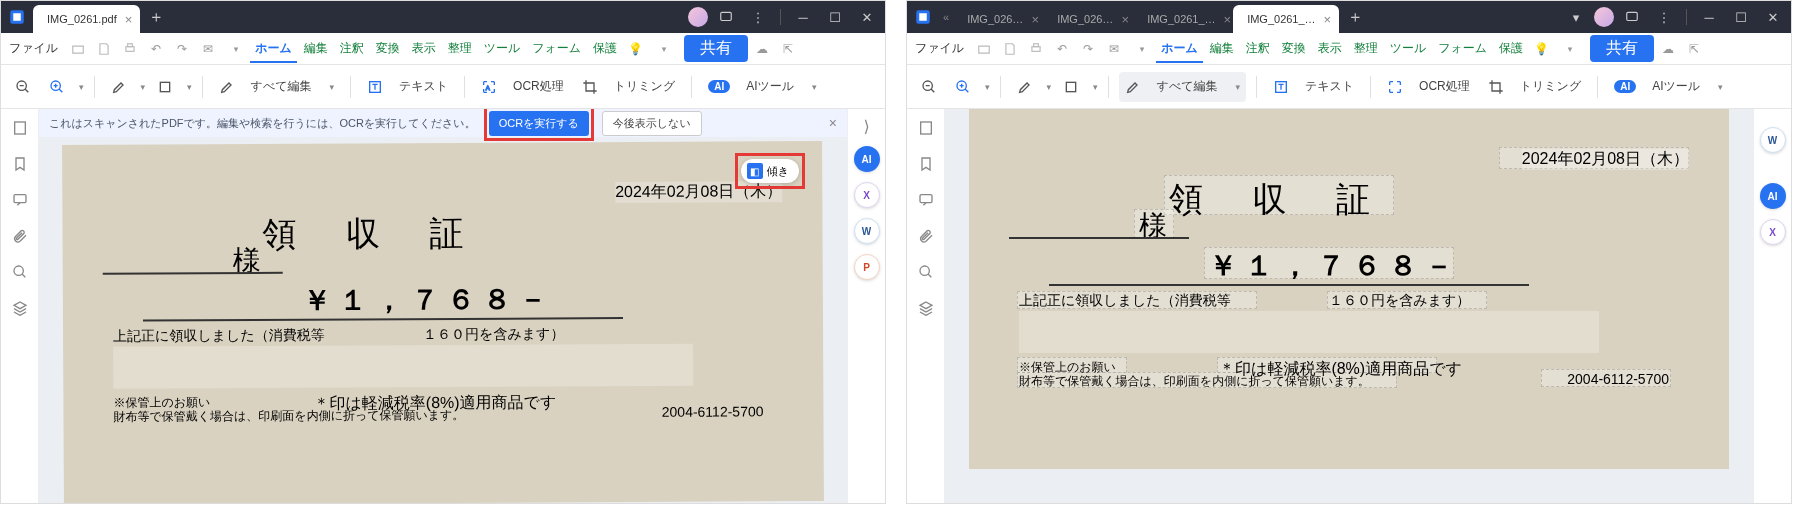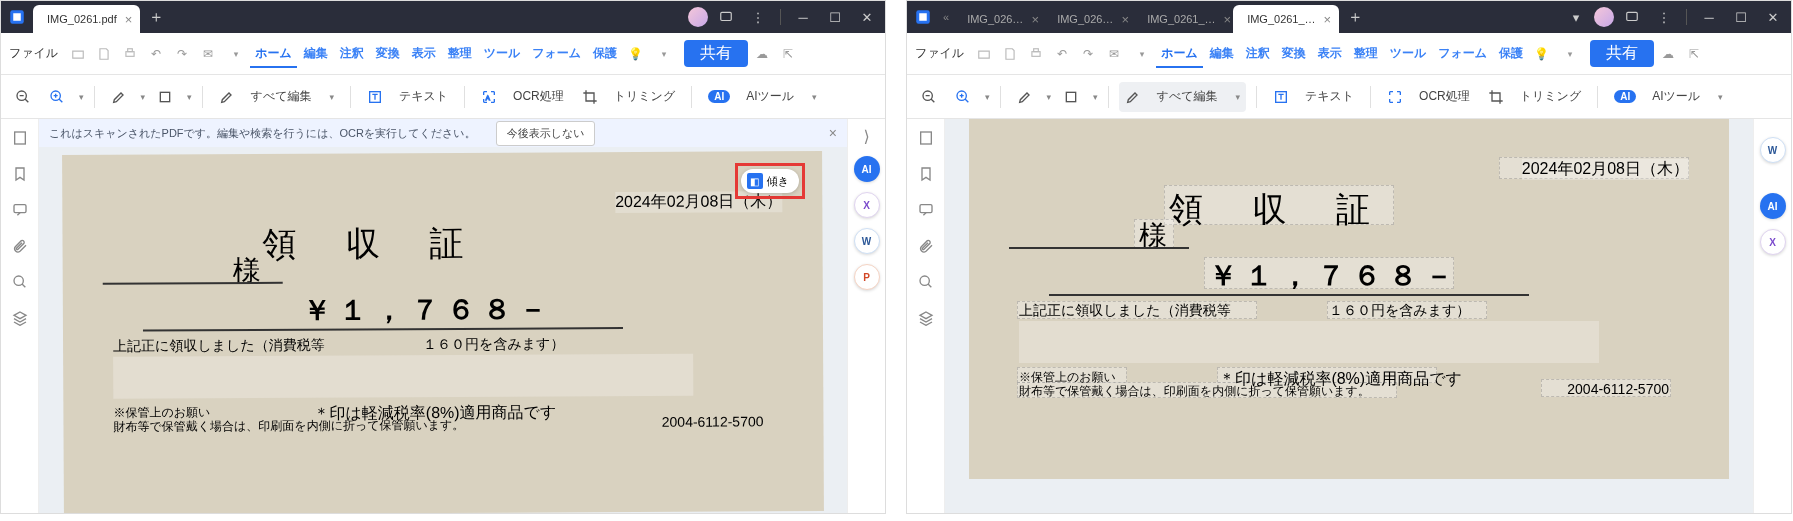--- a/index.html
+++ b/index.html
@@ -20,7 +20,7 @@
 .divider-v { width: 1px; height: 16px; background: #555; margin: 0 4px; }
 
 
-.menubar { height: 42px; display: flex; align-items: center; padding: 0 8px; gap: 2px; border-bottom: 1px solid #e5e5e5; font-size: 12px; }
+.menubar { height: 32px; display: flex; align-items: center; padding: 0 8px; gap: 2px; border-bottom: 1px solid #e5e5e5; font-size: 12px; }
 .menubar .file-label { color: #333; margin-right: 6px; }
 .menubar .icon-btn { width: 24px; height: 24px; display: flex; align-items: center; justify-content: center; color: #999; cursor: pointer; }
 .menubar .menu-tab { padding: 0 5px; color: #3b82f6; cursor: pointer; font-size: 12px; font-weight: bold; }

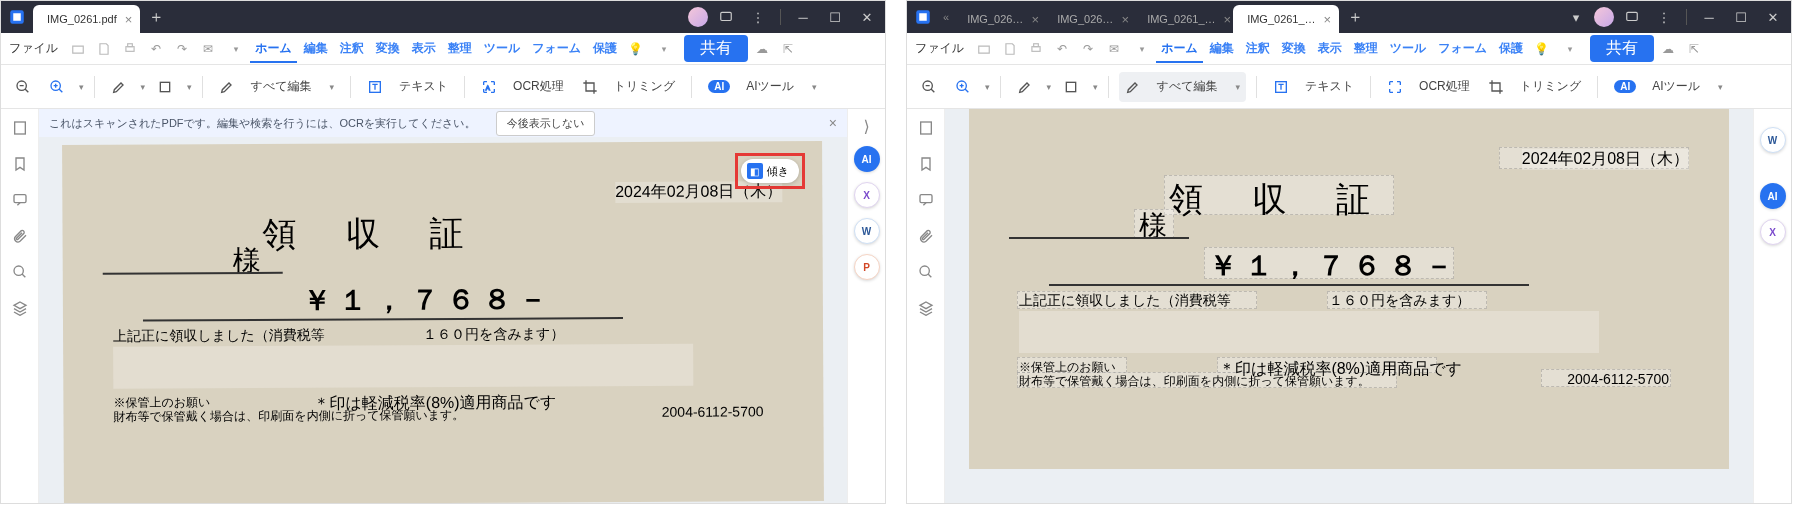--- a/index.html
+++ b/index.html
@@ -23,7 +23,7 @@
 .menubar { height: 32px; display: flex; align-items: center; padding: 0 8px; gap: 2px; border-bottom: 1px solid #e5e5e5; font-size: 12px; }
 .menubar .file-label { color: #333; margin-right: 6px; }
 .menubar .icon-btn { width: 24px; height: 24px; display: flex; align-items: center; justify-content: center; color: #999; cursor: pointer; }
-.menubar .menu-tab { padding: 0 5px; color: #3b82f6; cursor: pointer; font-size: 12px; font-weight: bold; }
+.menubar .menu-tab { padding: 0 5px; color: #15803d; cursor: pointer; font-size: 12px; }
 .menubar .menu-tab.active { color: #2772f0; font-weight: bold; border-bottom: 2px solid #2772f0; padding-bottom: 4px; margin-bottom: -6px; }
 .share-btn { background: #2772f0; color: #fff; border-radius: 4px; padding: 3px 16px; font-size: 16px; margin-left: 6px; cursor: pointer; }
 

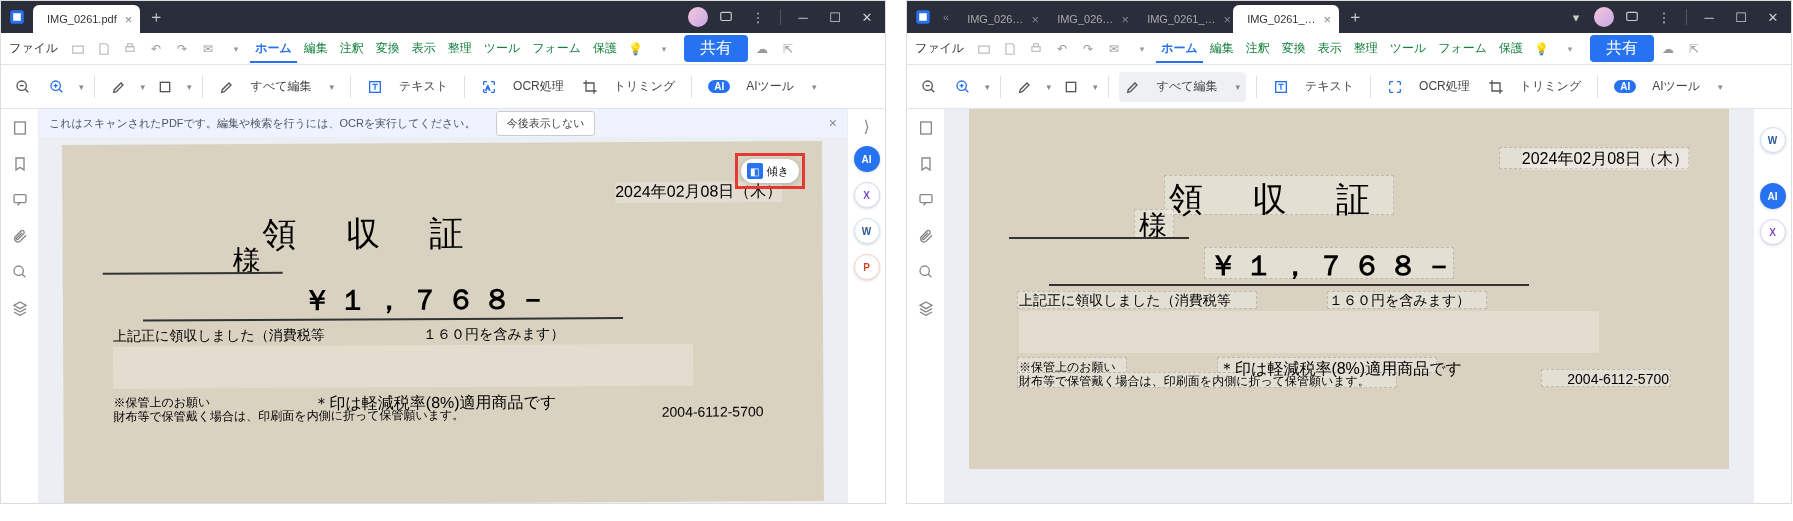--- a/index.html
+++ b/index.html
@@ -37,7 +37,7 @@
 .caret { font-size: 9px; color: #888; margin-left: 2px; }
 
 
-.ocr-banner { background: #eef3ff; height: 28px; display: flex; align-items: center; padding: 0 10px; font-size: 11px; color: #4a5568; gap: 20px; position: relative; }
+.ocr-banner { background: #eef3ff; height: 28px; display: flex; align-items: center; padding: 0 10px; font-size: 11px; color: #4a5568; gap: 8px; position: relative; }
 .ocr-run-btn { background: #2772f0; color: #fff; padding: 5px 10px; border-radius: 3px; font-size: 11px; cursor: pointer; }
 .ocr-dismiss-btn { background: #fff; border: 1px solid #ccc; padding: 4px 10px; border-radius: 3px; font-size: 11px; cursor: pointer; color: #444; }
 .ocr-close { margin-left: auto; color: #888; cursor: pointer; font-size: 14px; }

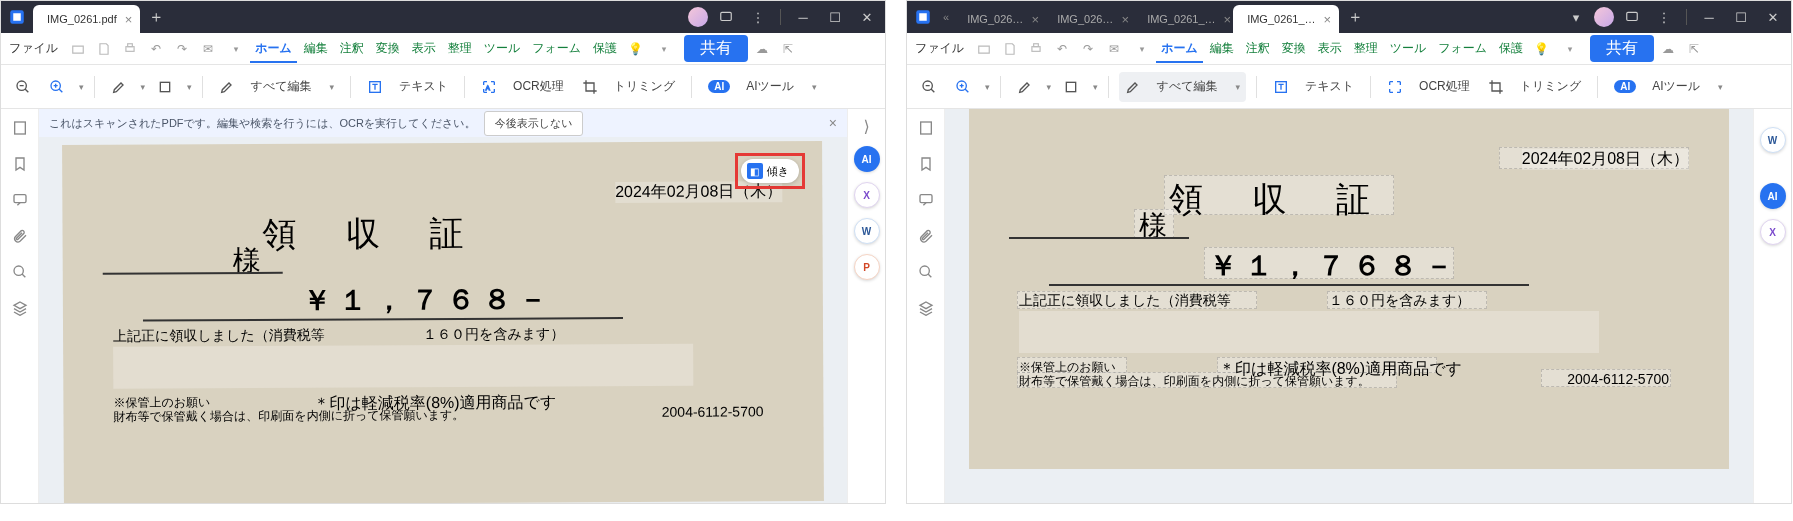--- a/index.html
+++ b/index.html
@@ -251,6 +251,9 @@
 
       <div class="ocr-banner" style="position:absolute;left:0;right:0;top:0;z-index:5;">
         <span>これはスキャンされたPDFです。編集や検索を行うには、OCRを実行してください。</span>
+        <span class="red-box" style="padding:2px;display:inline-flex;">
+          <span class="ocr-run-btn">OCRを実行する</span>
+        </span>
         <span class="ocr-dismiss-btn">今後表示しない</span>
         <span class="ocr-close">×</span>
       </div>

